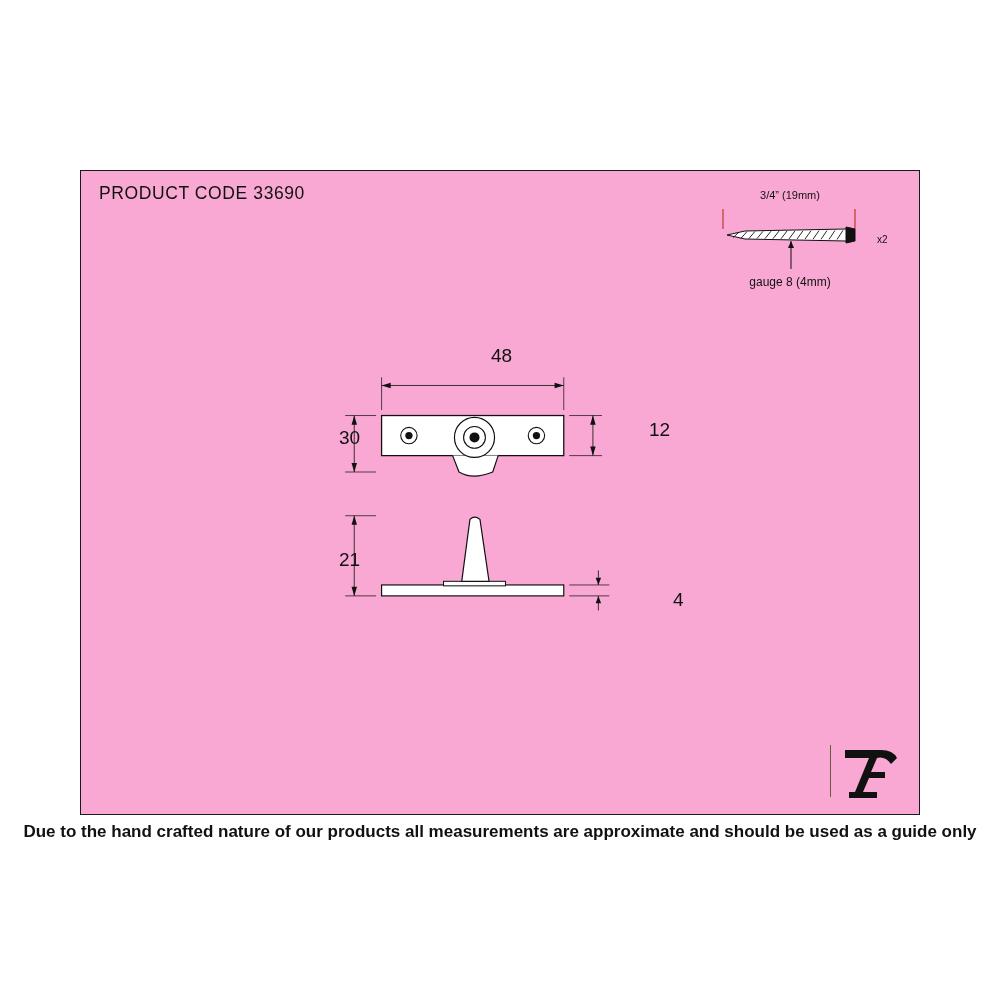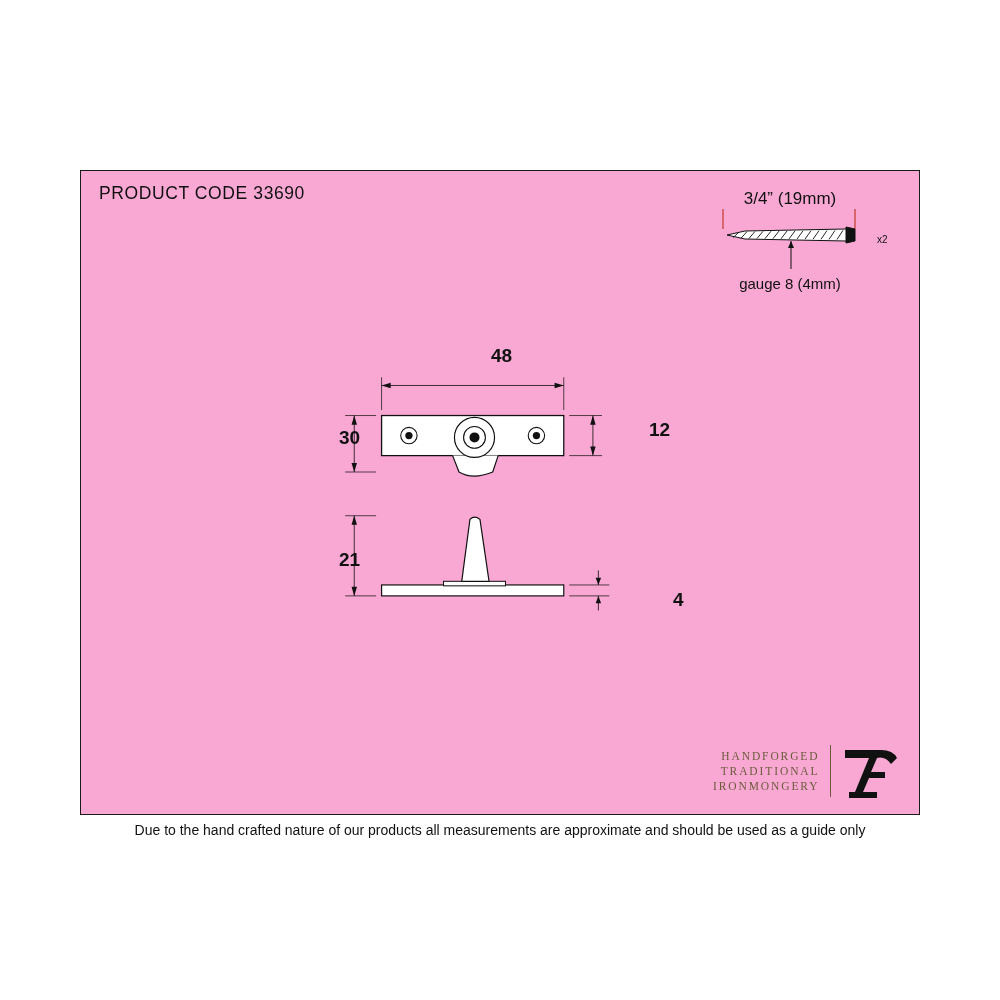--- a/index.html
+++ b/index.html
@@ -50,7 +50,7 @@
     top: 0px;
     width: 170px;
     text-align: center;
-    font-size: 17px;
+    font-size: 11px;
     color: #111;
     white-space: nowrap;
   }

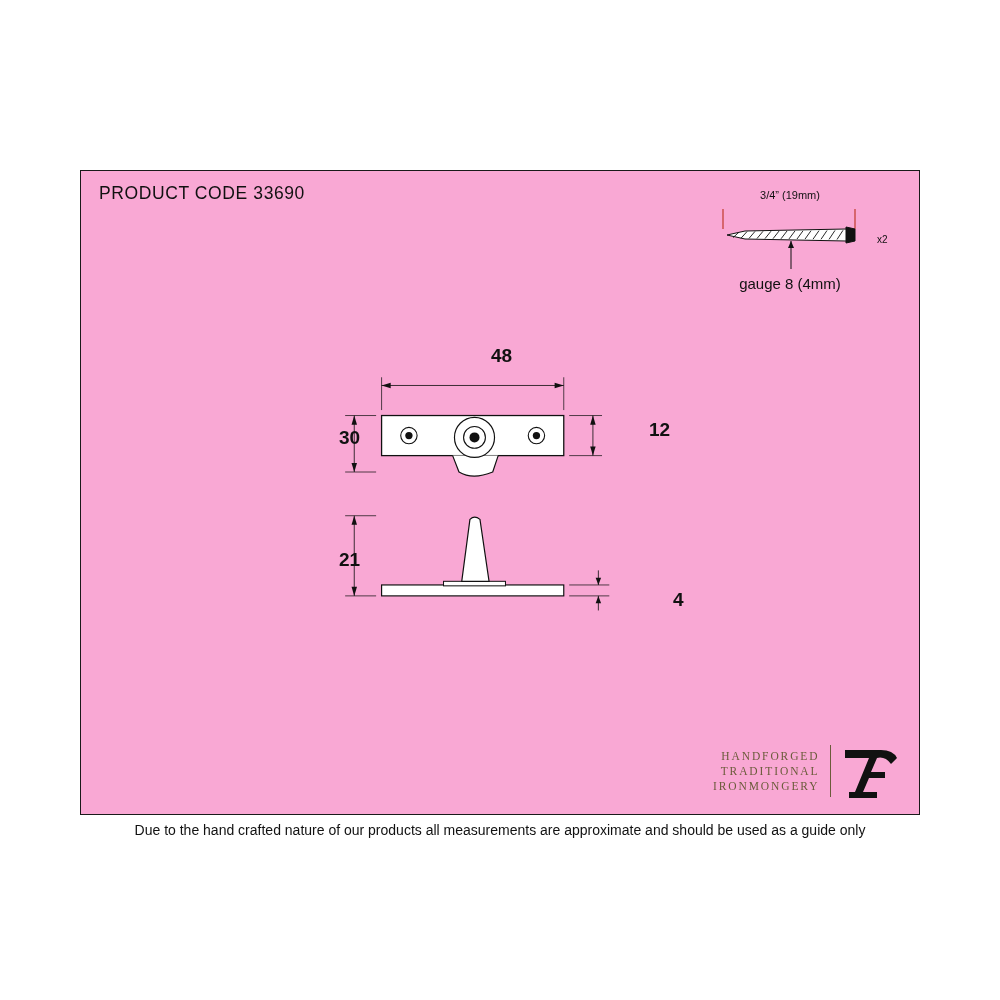--- a/index.html
+++ b/index.html
@@ -59,7 +59,7 @@
     top: 86px;
     width: 170px;
     text-align: center;
-    font-size: 15px;
+    font-size: 12px;
     color: #111;
     white-space: nowrap;
   }

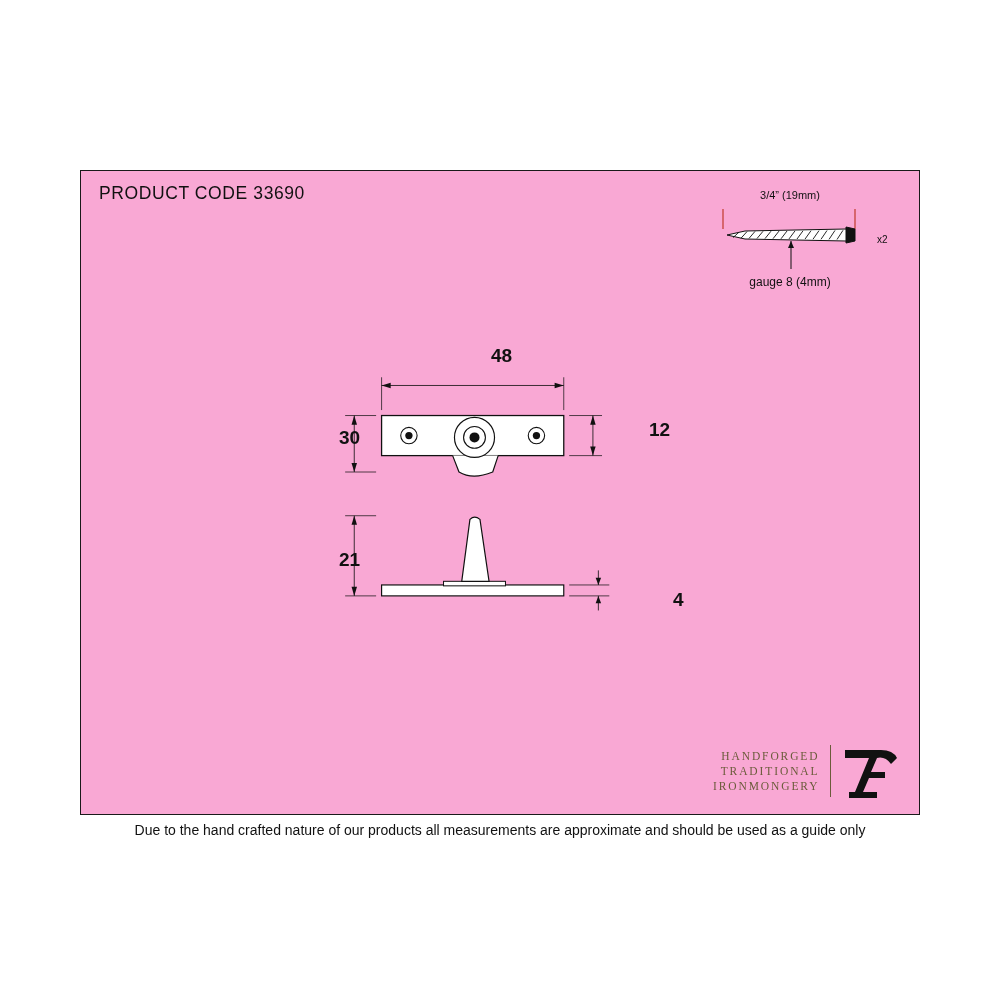--- a/index.html
+++ b/index.html
@@ -80,7 +80,6 @@
     font-size: 19px;
     color: #111;
     white-space: nowrap;
-    font-weight: bold;
   }
 
   

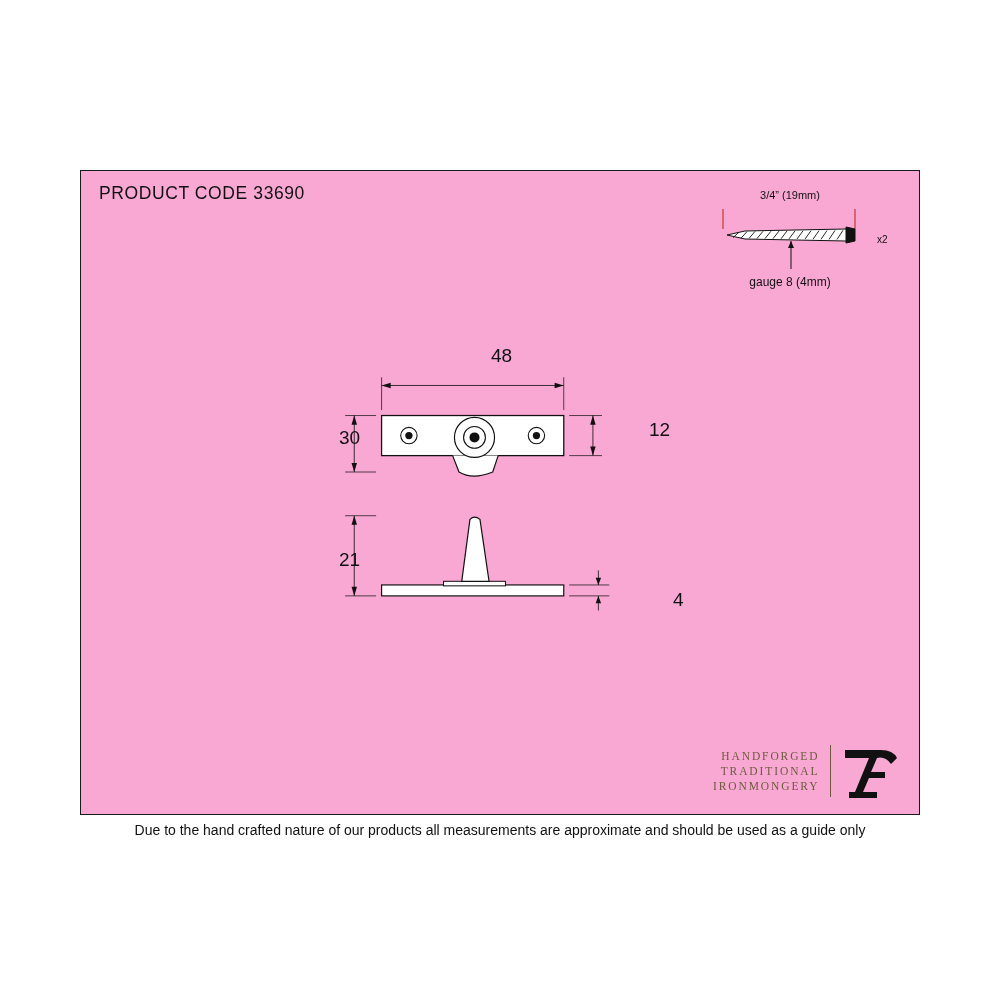--- a/index.html
+++ b/index.html
@@ -224,11 +224,6 @@
   <div class="dim" style="left:592px; top:418px;">4</div>
 
   <div class="abs" id="logo-block">
-    <div id="logo-text">
-      <div>HANDFORGED</div>
-      <div>TRADITIONAL</div>
-      <div>IRONMONGERY</div>
-    </div>
     <div id="logo-divider"></div>
     <svg id="logo-mark" viewBox="0 0 62 58">
       <path d="M4 8 L40 8 Q52 8 56 16 L50 22 Q44 14 36 16 L30 30 L44 30 L44 36 L28 36 L22 50 L36 50 L36 56 L8 56 L8 50 L14 50 L28 16 L4 16 Z" fill="#111"></path>

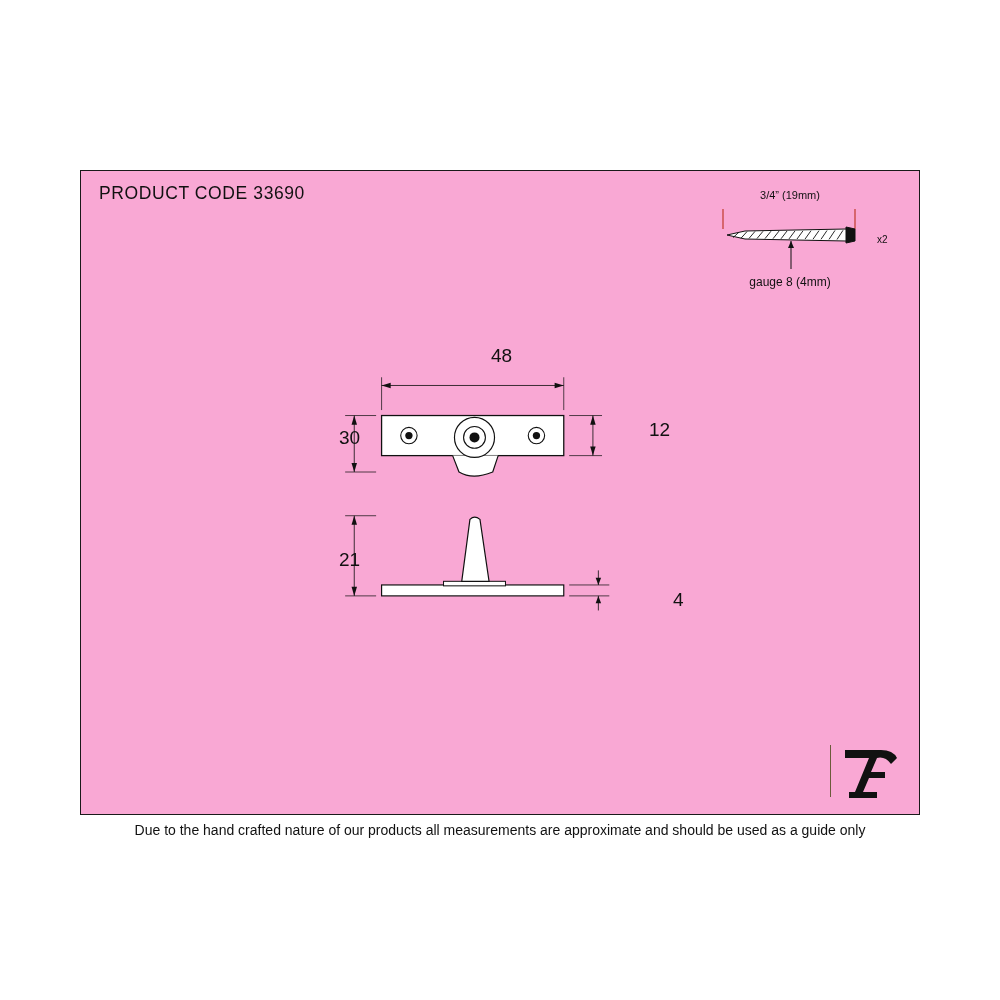--- a/index.html
+++ b/index.html
@@ -112,8 +112,8 @@
     top: 822px;
     width: 1000px;
     text-align: center;
-    font-size: 14px;
-    font-weight: normal;
+    font-size: 17px;
+    font-weight: bold;
     color: #111;
   }
 </style>

